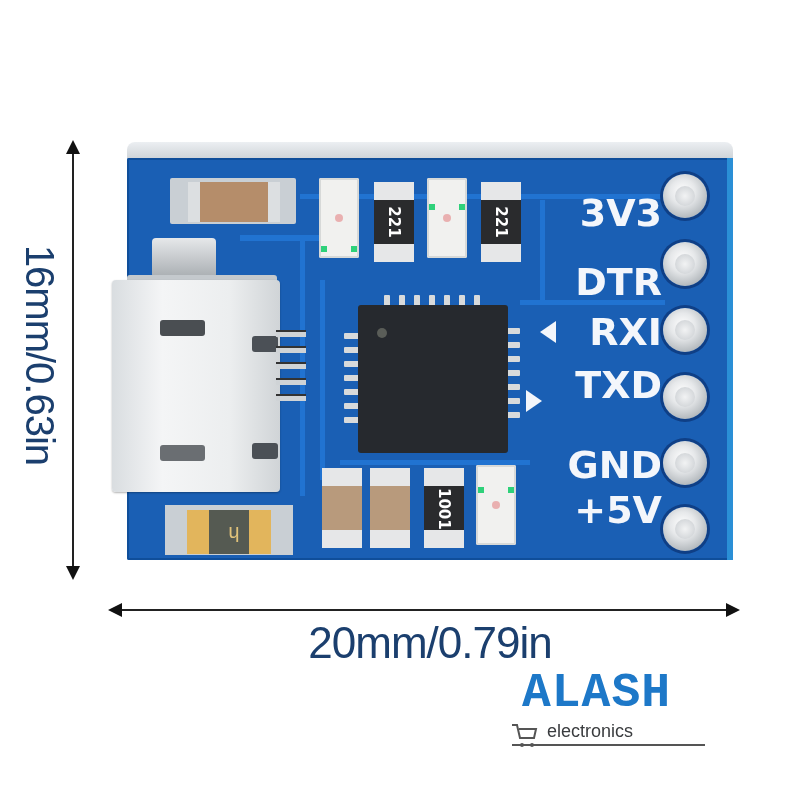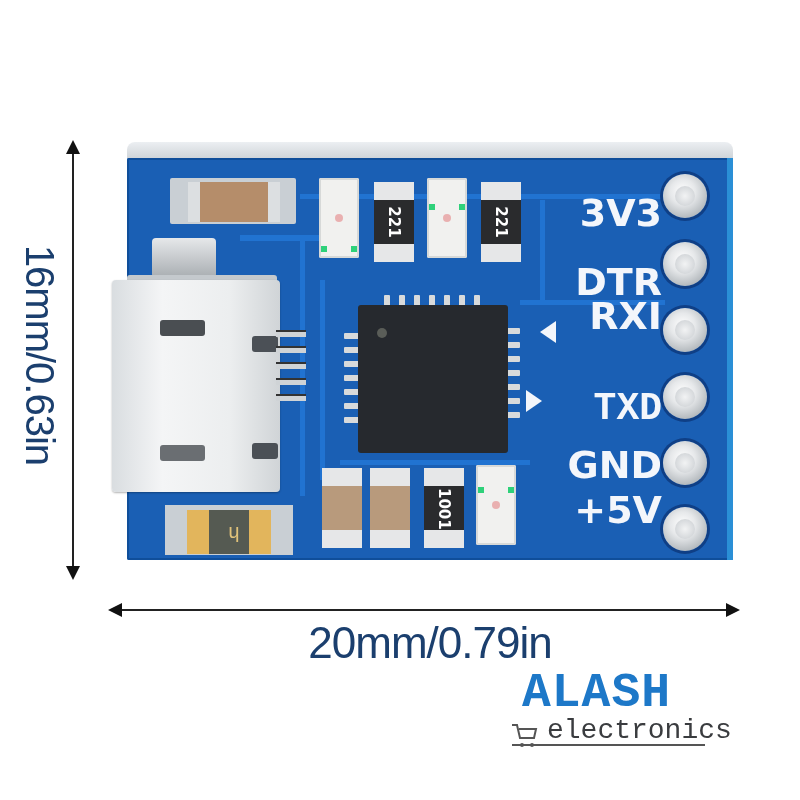--- a/index.html
+++ b/index.html
@@ -182,7 +182,7 @@
 
 <div class="abs pin-label" style="top:190px;">3V3</div>
 <div class="abs pin-label" style="top:259px;">DTR</div>
-<div class="abs pin-label" style="top:293px;">RXI</div>
+<div class="abs pin-label" style="top:309px;">RXI</div>
 <div class="abs pin-arrow-left" style="left:540px;top:321px;"></div>
 <div class="abs pin-label" style="top:386px;font-family:Liberation Mono, monospace;">TXD</div>
 <div class="abs pin-arrow-right" style="left:526px;top:390px;"></div>

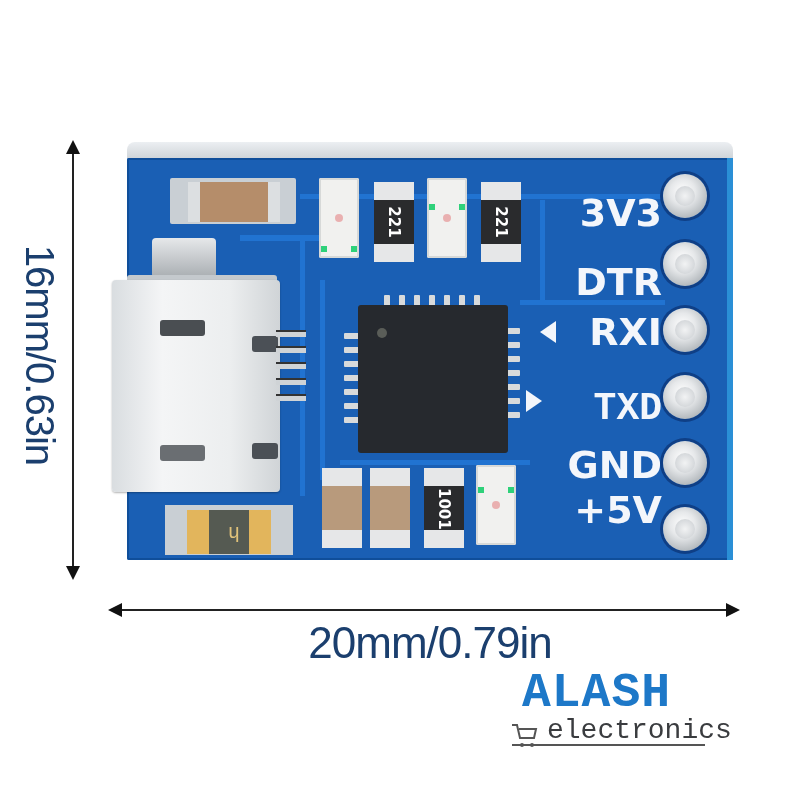--- a/index.html
+++ b/index.html
@@ -184,7 +184,7 @@
 <div class="abs pin-label" style="top:259px;">DTR</div>
 <div class="abs pin-label" style="top:309px;">RXI</div>
 <div class="abs pin-arrow-left" style="left:540px;top:321px;"></div>
-<div class="abs pin-label" style="top:386px;font-family:Liberation Mono, monospace;">TXD</div>
+<div class="abs pin-label" style="top:362px;">TXD</div>
 <div class="abs pin-arrow-right" style="left:526px;top:390px;"></div>
 <div class="abs pin-label" style="top:442px;">GND</div>
 <div class="abs pin-label" style="top:487px;">+5V</div>

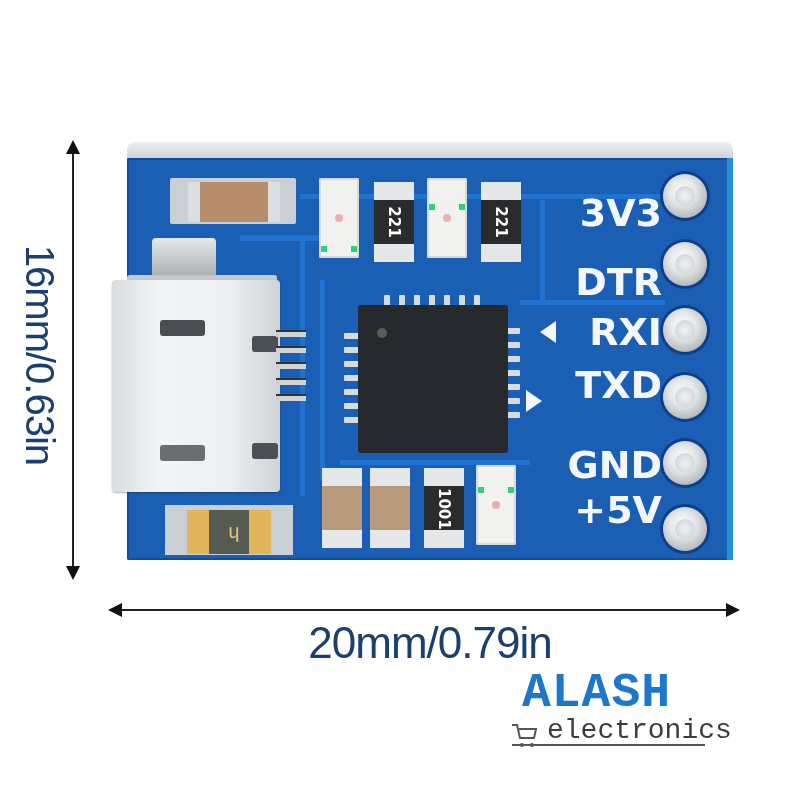--- a/index.html
+++ b/index.html
@@ -67,7 +67,7 @@
 
     
     .logo-alash { left: 522px; top: 668px; width: 184px; height: 50px; color: #1d78c8; font-size: 48px; font-weight: bold; font-family: Liberation Mono, monospace; letter-spacing: 1px; line-height: 50px; }
-    .logo-elec { left: 547px; top: 718px; width: 162px; height: 26px; color: #3a3c3f; font-size: 28px; font-family: Liberation Mono, monospace; line-height: 26px; }
+    .logo-elec { left: 547px; top: 718px; width: 162px; height: 26px; color: #3a3c3f; font-size: 18px; font-family: Liberation Sans, sans-serif; line-height: 26px; }
     .logo-underline { left: 512px; top: 744px; width: 193px; height: 2px; background: #555; }
     .cart { left: 510px; top: 722px; width: 30px; height: 28px; }
   </style>

